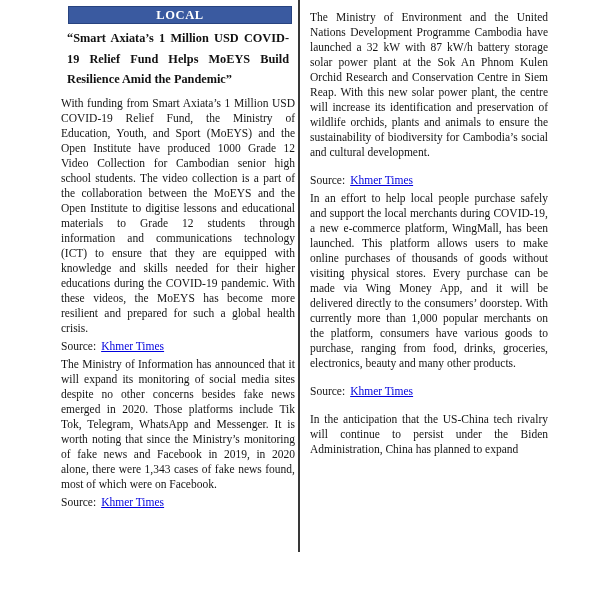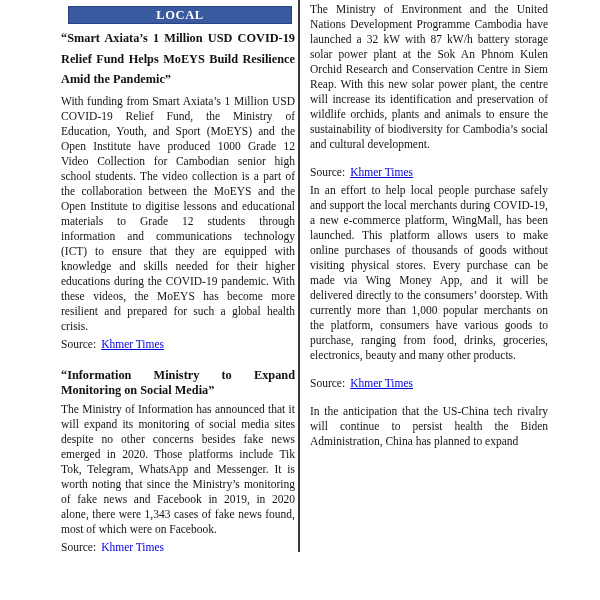--- a/index.html
+++ b/index.html
@@ -64,7 +64,7 @@
     cursor: pointer;
   }
   .mt4  { margin-top: 4px; }
-  .mt5  { margin-top: 2px; }
+  .mt5  { margin-top: 10px; }
   .mt9  { margin-top: 9px; }
   .mt13 { margin-top: 13px; }
   .mt14 { margin-top: 3px; }

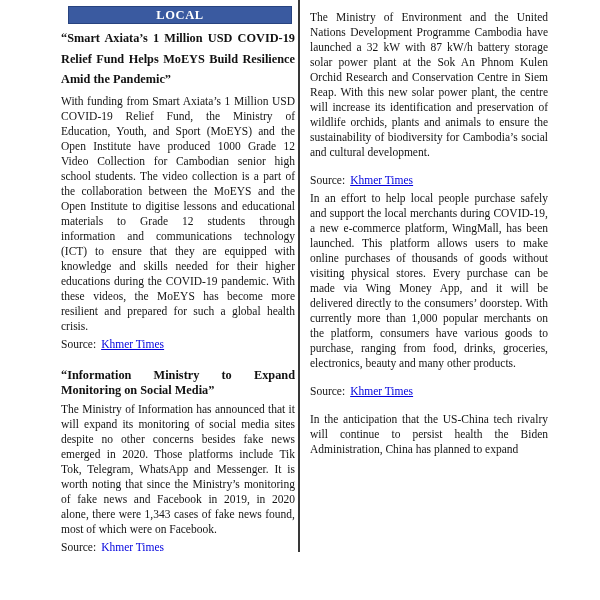--- a/index.html
+++ b/index.html
@@ -38,7 +38,7 @@
   .banner-local { margin: 6px 3px 0 7px; }
   .banner-intl  { margin: 11px 4px 0 6px; }
   .headline {
-    margin: 0;
+    margin: 6px;
     font-weight: bold;
     font-size: 12.3px;
     line-height: 15.5px;

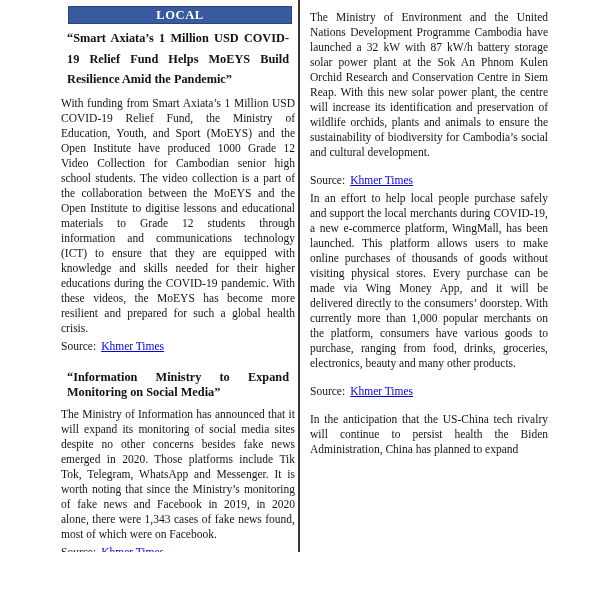--- a/index.html
+++ b/index.html
@@ -87,7 +87,6 @@
       <span>Source:</span><a>Khmer Times</a>
     </p>
 
-    <p class="headline mt16">“Information Ministry to Expand Monitoring on Social Media”</p>
 
     <p class="para mt14">The Ministry of Information has announced that it will expand its monitoring of social media sites despite no other concerns besides fake news emerged in 2020. Those platforms include Tik Tok, Telegram, WhatsApp and Messenger. It is worth noting that since the Ministry’s monitoring of fake news and Facebook in 2019, in 2020 alone, there were 1,343 cases of fake news found, most of which were on Facebook.</p>
 

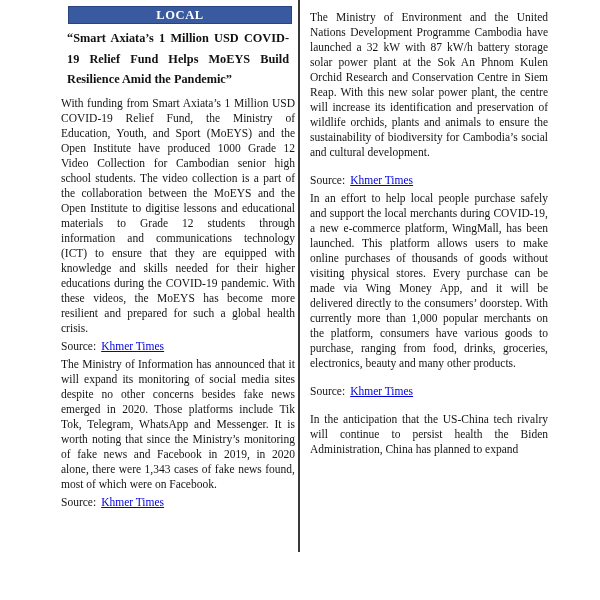--- a/index.html
+++ b/index.html
@@ -115,7 +115,7 @@
 
 
 
-    <p class="para mt13">In the anticipation that the US-China tech rivalry will continue to persist health the Biden Administration, China has planned to expand</p>
+    <p class="para mt13">In the anticipation that the US-China tech rivalry will continue to persist under the Biden Administration, China has planned to expand</p>
 
   </div>
 

